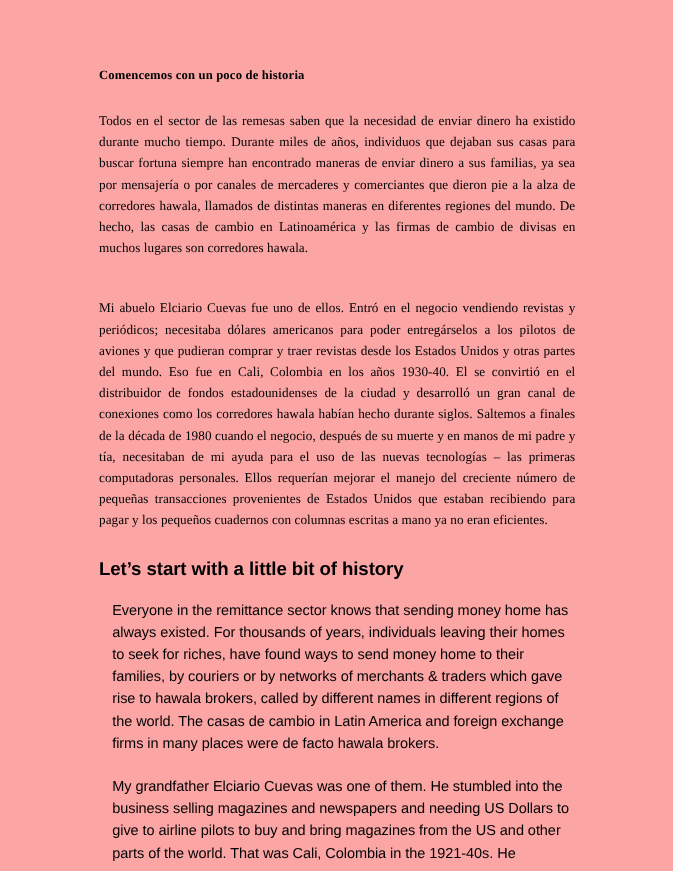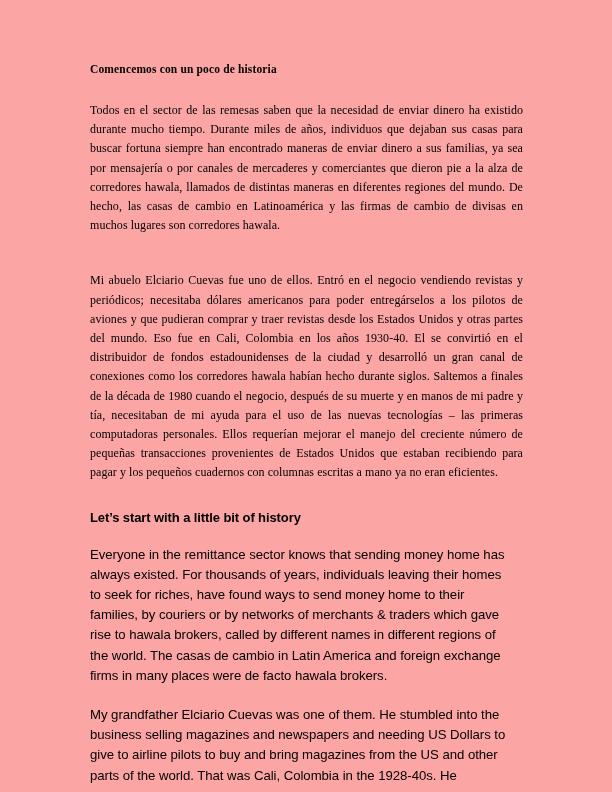--- a/index.html
+++ b/index.html
@@ -50,7 +50,7 @@
   .en-heading {
     font-family: "Liberation Sans", "DejaVu Sans", sans-serif;
     font-weight: bold;
-    font-size: 13px;
+    font-size: 17px;
     line-height: 17px;
     color: #000000;
     letter-spacing: -0.1px;

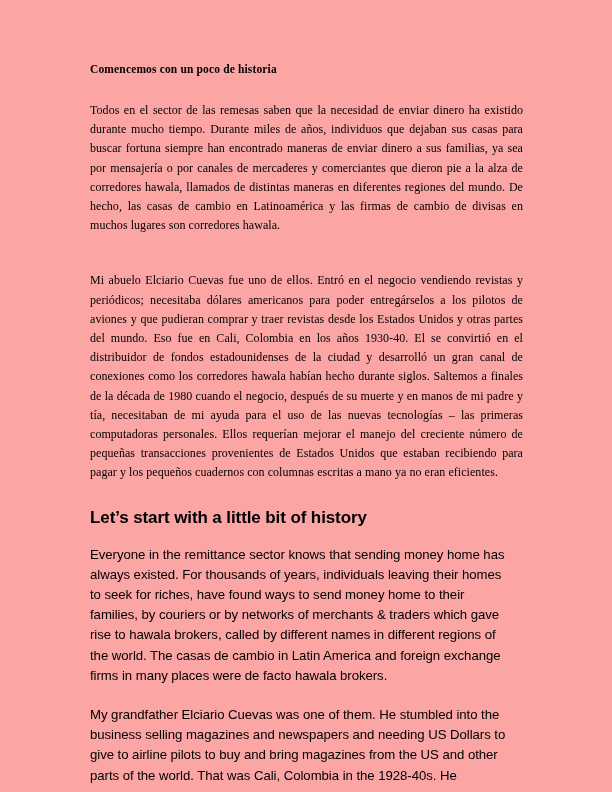--- a/index.html
+++ b/index.html
@@ -64,7 +64,7 @@
     line-height: 20.2px;
     color: #000000;
     text-align: left;
-    margin: 0;
+    margin: 12px;
     letter-spacing: -0.05px;
     width: 420px;
   }

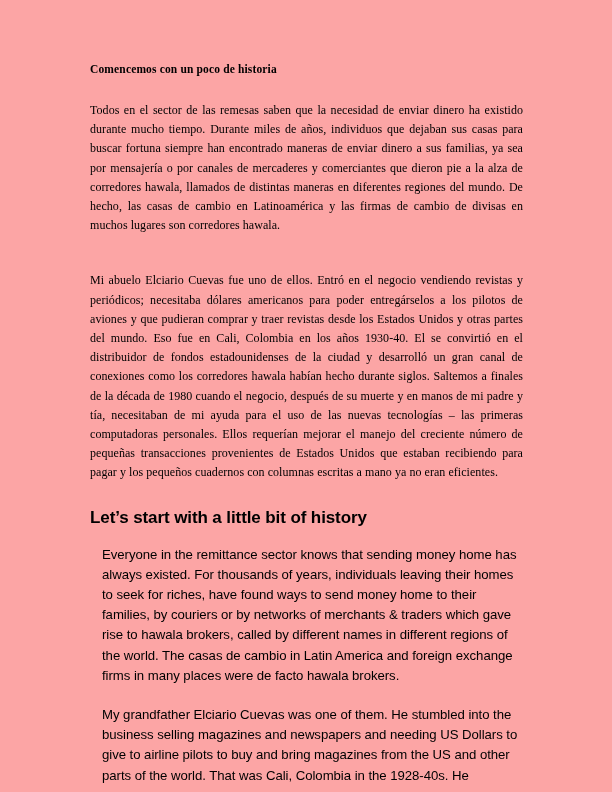--- a/index.html
+++ b/index.html
@@ -87,7 +87,7 @@
 
     <p class="en-para en-para-1">Everyone in the remittance sector knows that sending money home has always existed. For thousands of years, individuals leaving their homes to seek for riches, have found ways to send money home to their families, by couriers or by networks of merchants &amp; traders which gave rise to hawala brokers, called by different names in different regions of the world. The casas de cambio in Latin America and foreign exchange firms in many places were de facto hawala brokers.</p>
 
-    <p class="en-para en-para-2">My grandfather Elciario Cuevas was one of them. He stumbled into the business selling magazines and newspapers and needing US Dollars to give to airline pilots to buy and bring magazines from the US and other parts of the world. That was Cali, Colombia in the 1928-40s. He</p>
+    <p class="en-para en-para-2">My grandfather Elciario Cuevas was one of them. He stumbled into the business selling magazines and newspapers and needing US Dollars to give to airline pilots to buy and bring magazines from the US and other parts of the world. That was Cali, Colombia in the 1921-40s. He</p>
 
   </div>
 </div>

